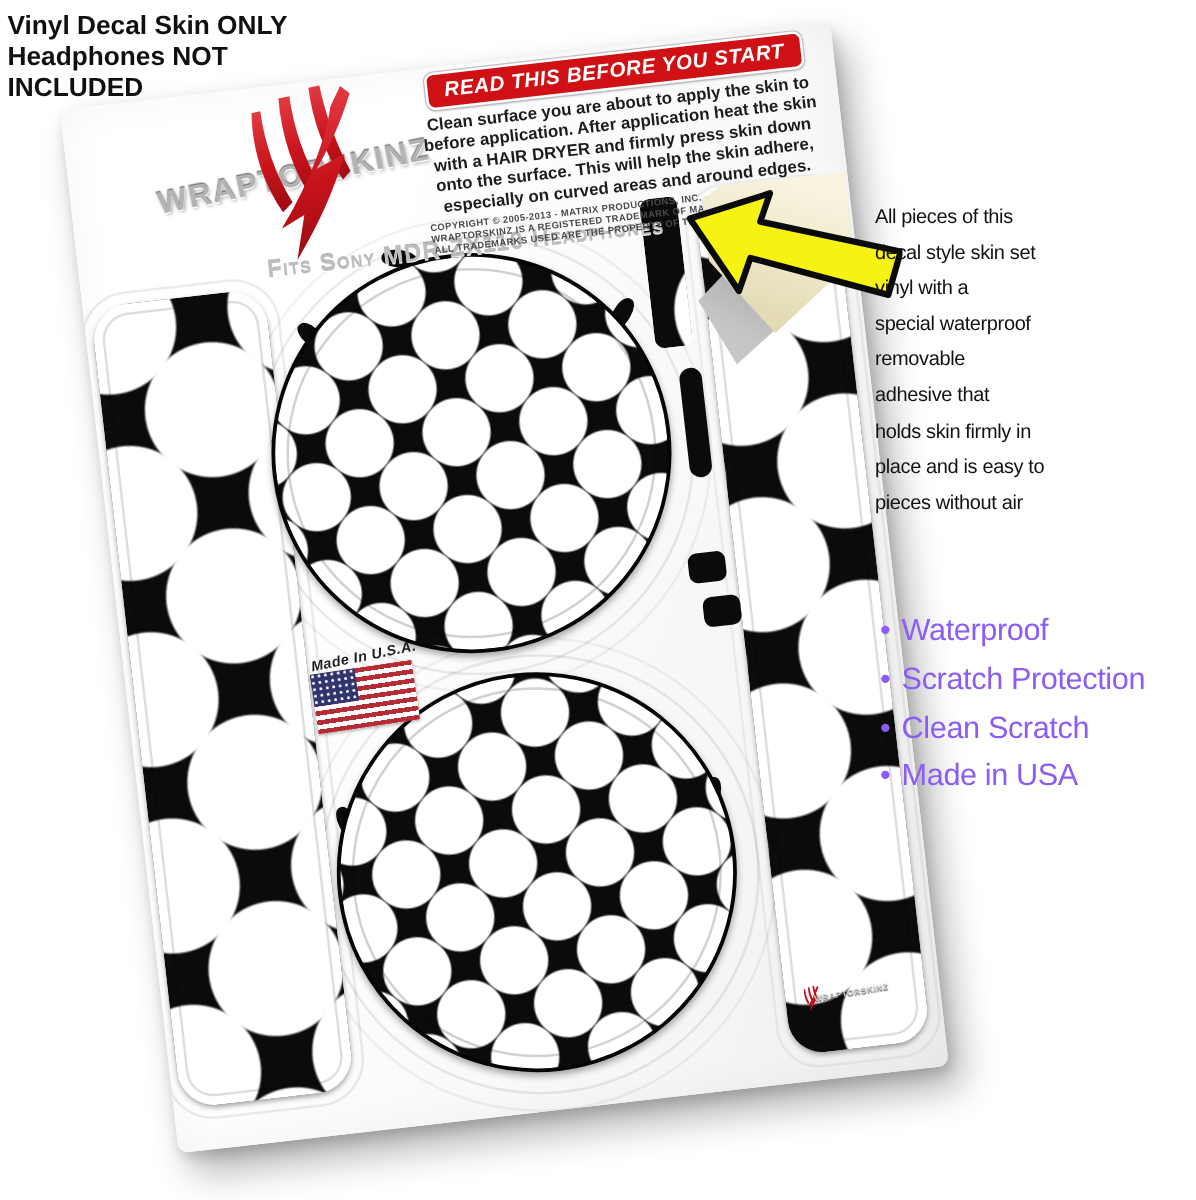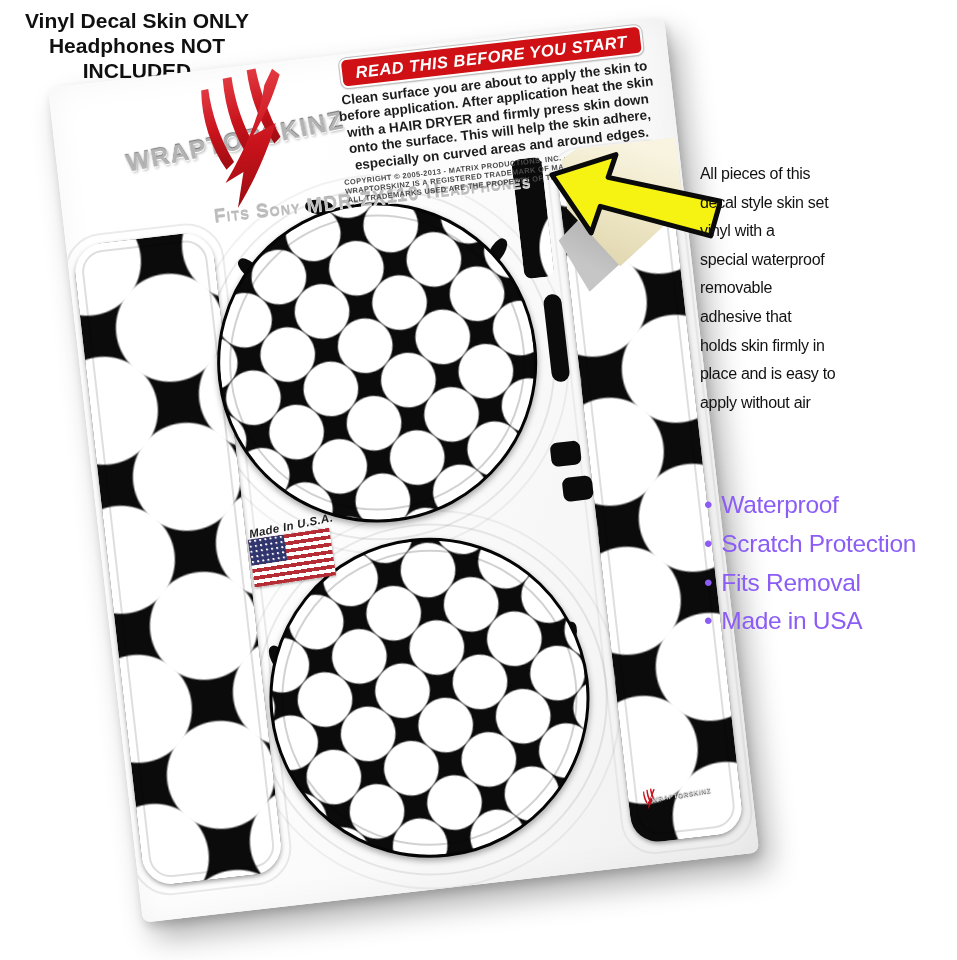--- a/index.html
+++ b/index.html
@@ -12,7 +12,7 @@
   
   .disclaimer{
     position:absolute;left:6px;top:8px;width:262px;
-    text-align:center;color:#101010;font-size:21px;line-height:25px;font-weight:600;
+    text-align:left;color:#101010;font-size:21px;line-height:25px;font-weight:600;
   }
   
   .sheet{

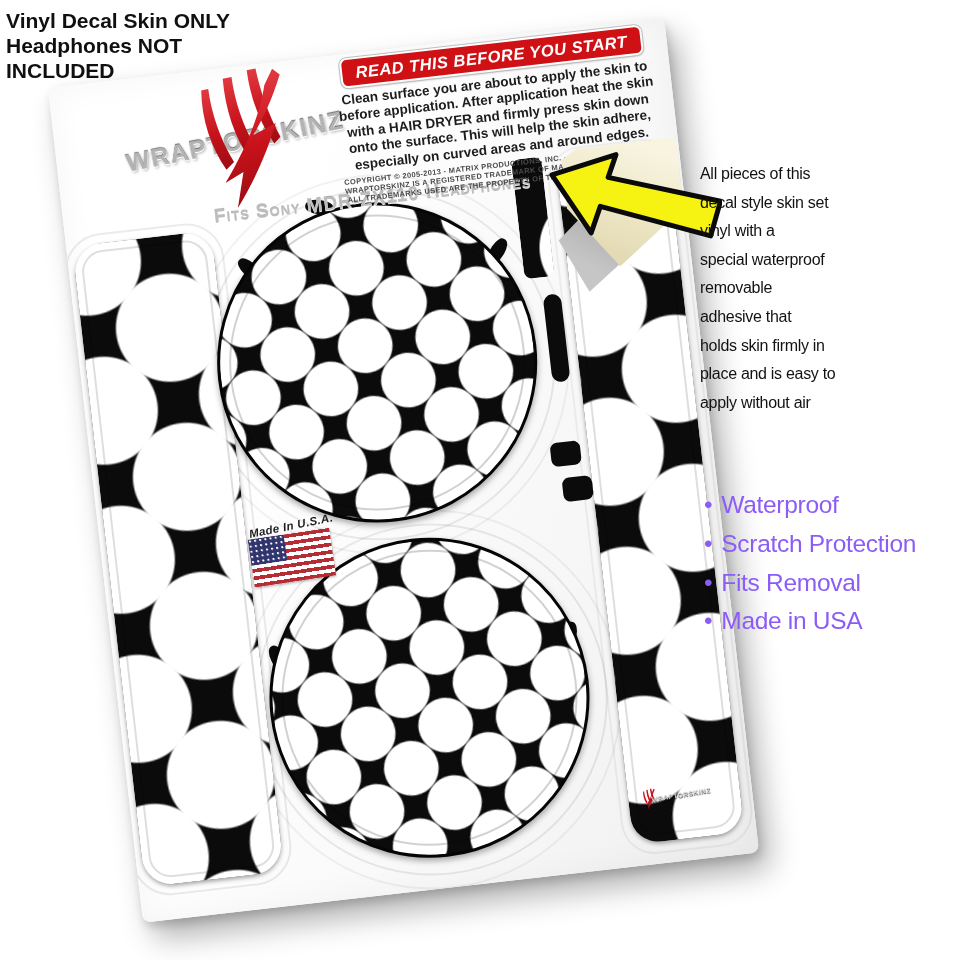--- a/index.html
+++ b/index.html
@@ -264,7 +264,7 @@
     <div>adhesive that</div>
     <div>holds skin firmly in</div>
     <div>place and is easy to</div>
-    <div>apply without air</div>
+    <div>pieces without air</div>
   </div>
 
 <div class="bullet-list">

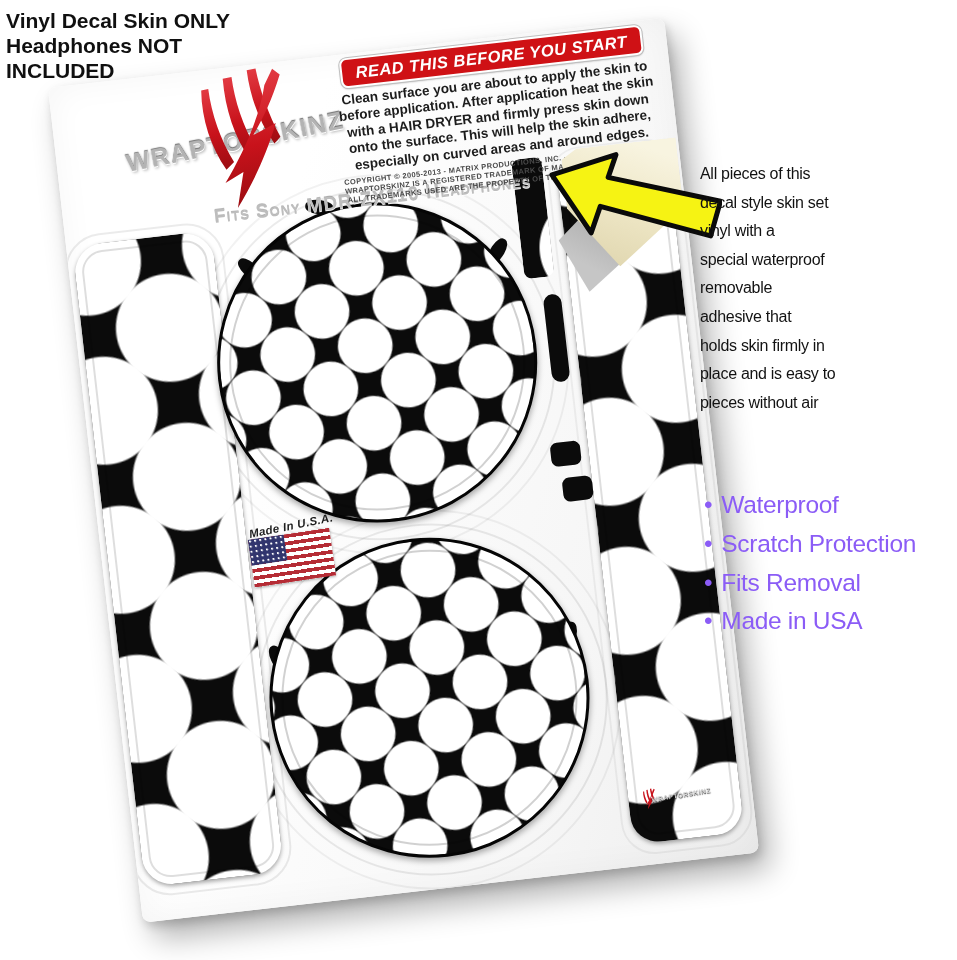--- a/index.html
+++ b/index.html
@@ -271,7 +271,7 @@
 
 <div class="bullet-line">Waterproof</div>
     <div class="bullet-line">Scratch Protection</div>
-    <div class="bullet-line">Fits Removal</div>
+    <div class="bullet-line">Clean Scratch</div>
     <div class="bullet-line">Made in USA</div>
   </div>
 

